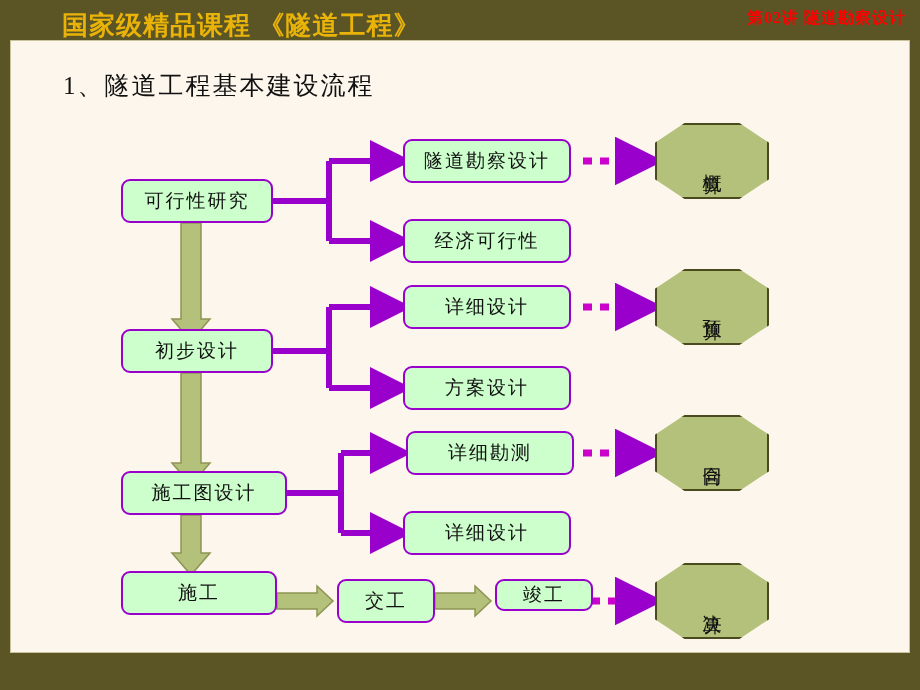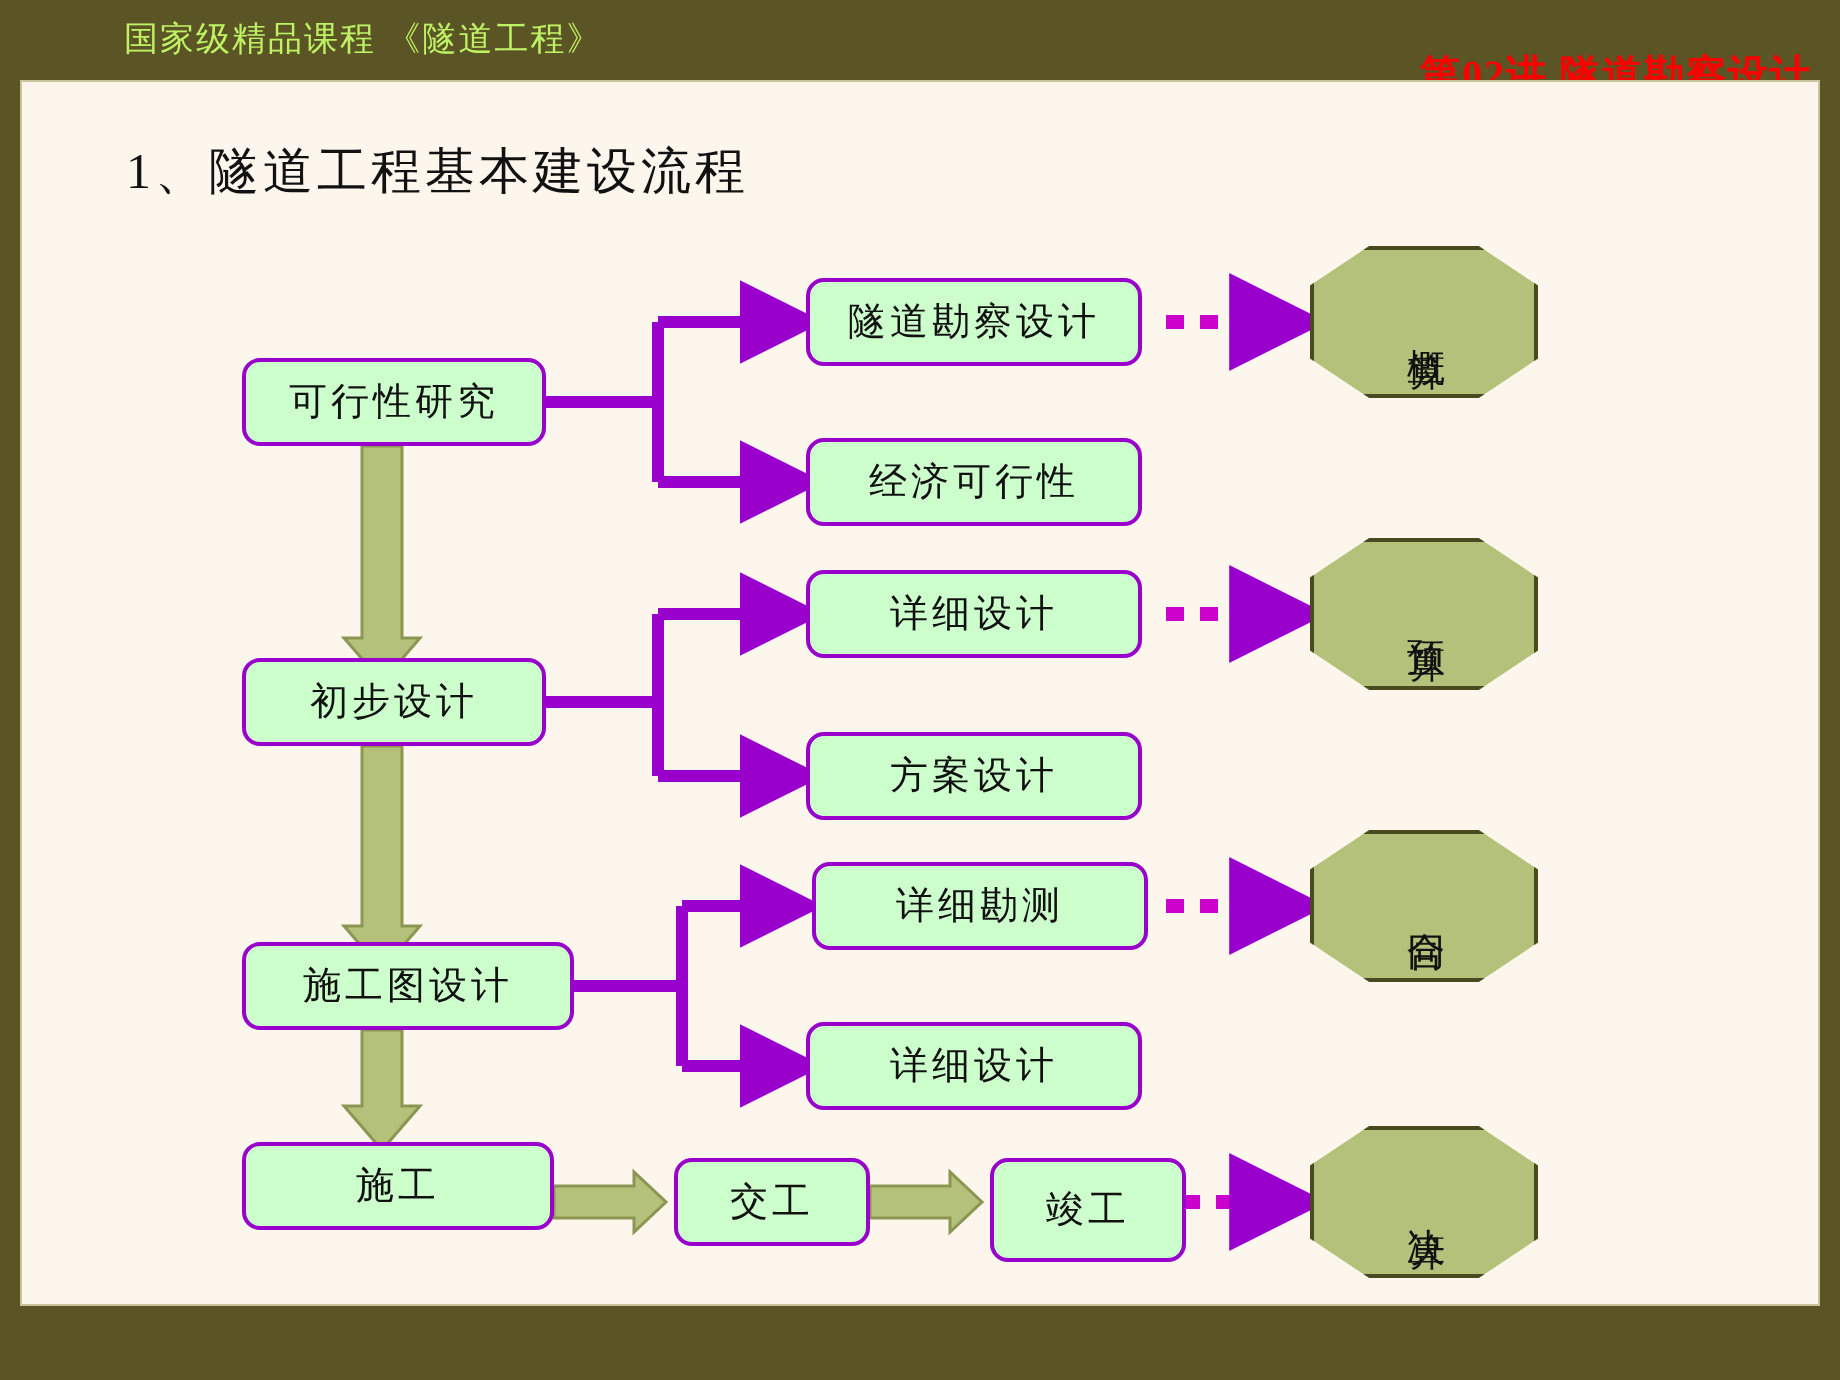--- a/index.html
+++ b/index.html
@@ -32,9 +32,9 @@
     position: absolute;
     left: 62px;
     top: 8px;
-    font-size: 17px;
-    font-weight: normal;
-    color: #bef264;
+    font-size: 26px;
+    font-weight: bold;
+    color: #eab308;
     letter-spacing: 1px;
     white-space: nowrap;
     font-family: "Liberation Serif", serif;

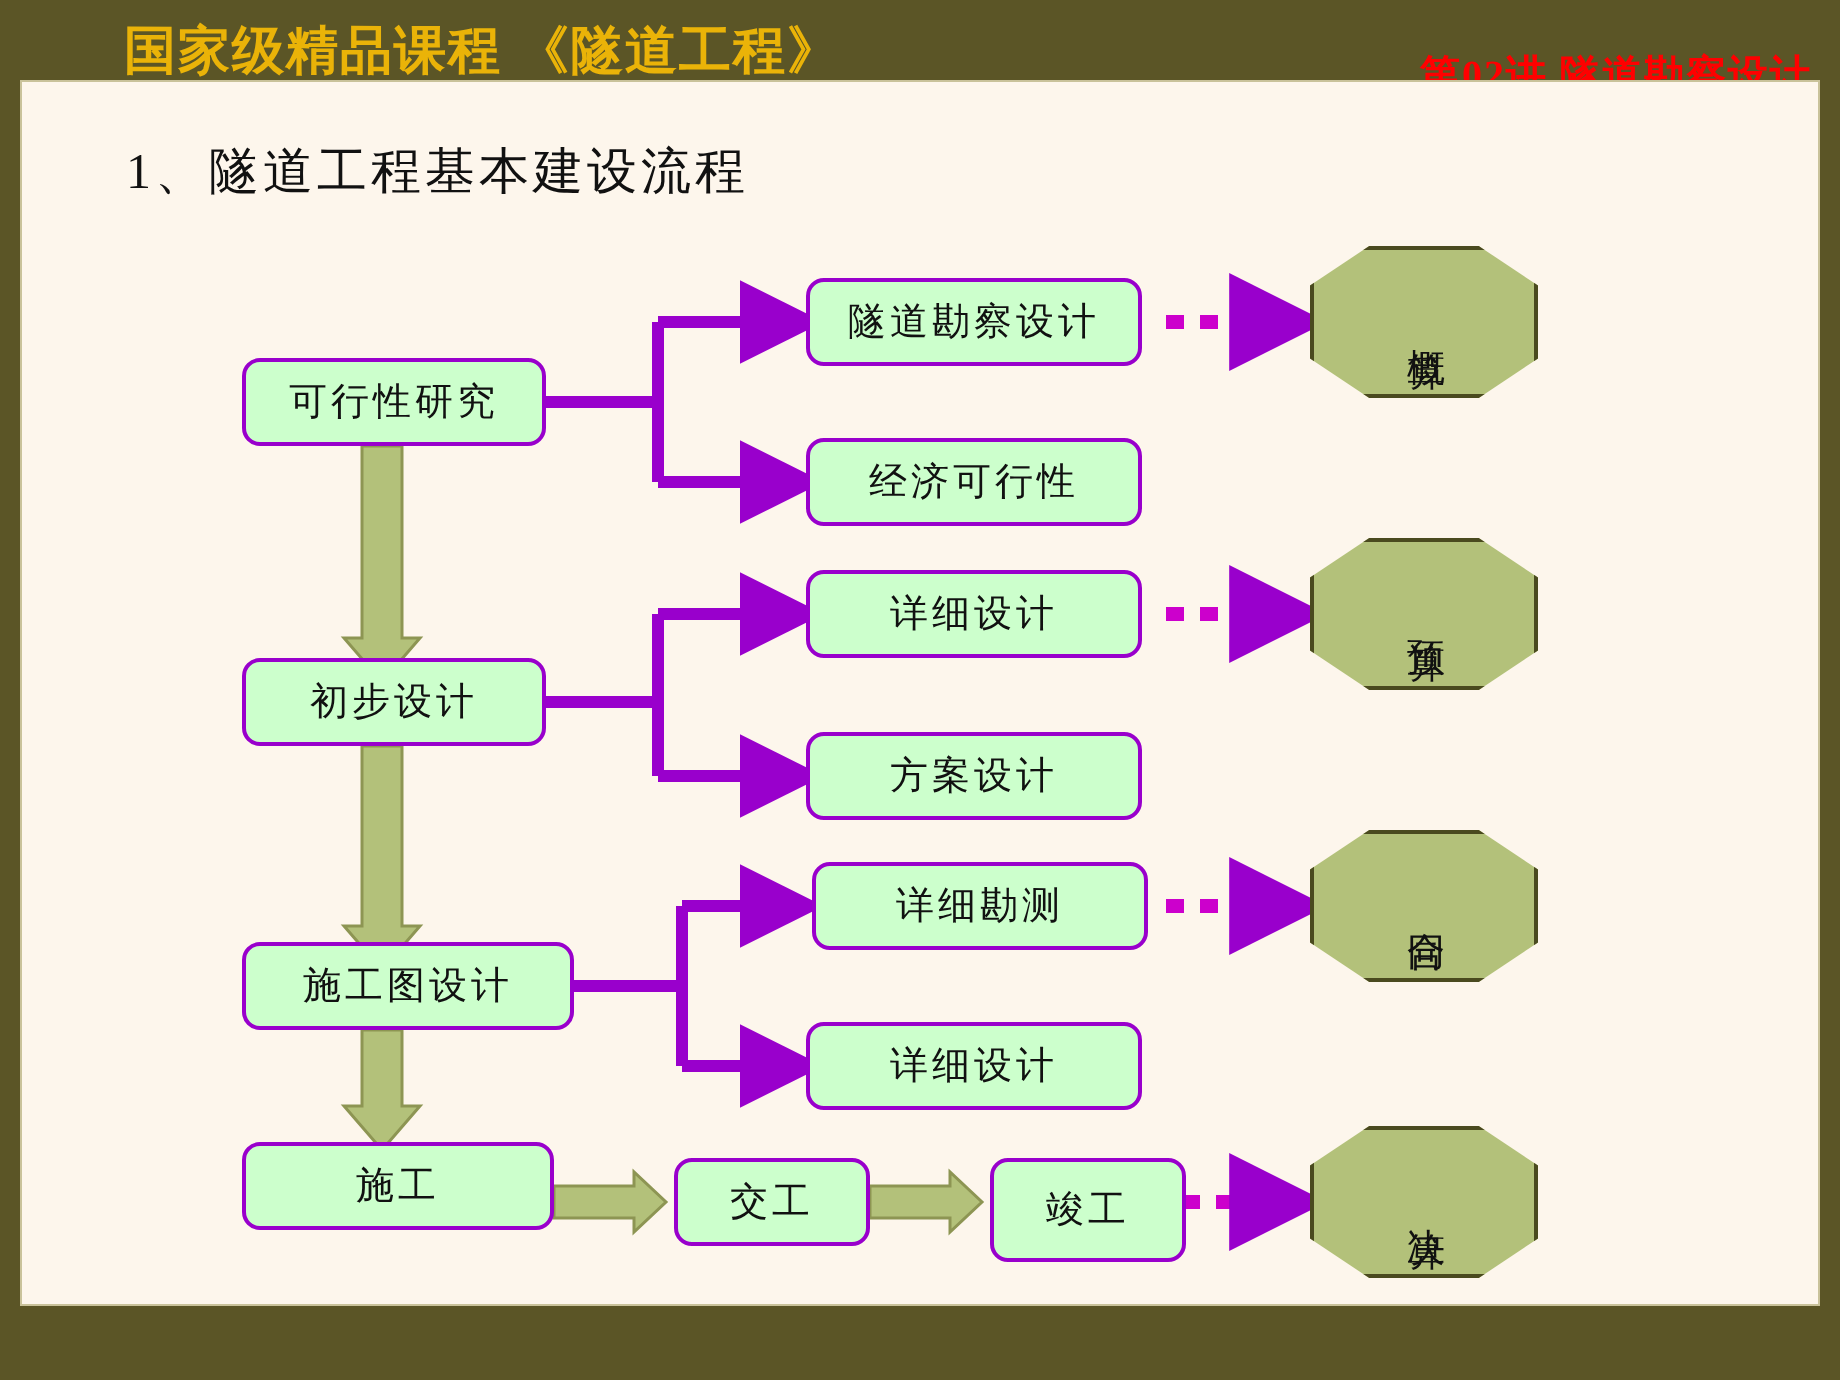--- a/index.html
+++ b/index.html
@@ -43,13 +43,12 @@
     position: absolute;
     right: 14px;
     top: 8px;
-    font-size: 20px;
+    font-size: 16px;
     font-weight: bold;
     color: #ff0000;
     letter-spacing: 1px;
     white-space: nowrap;
     font-family: "Liberation Serif", serif;
-    margin-top: 16px;
   }
   
   .page {

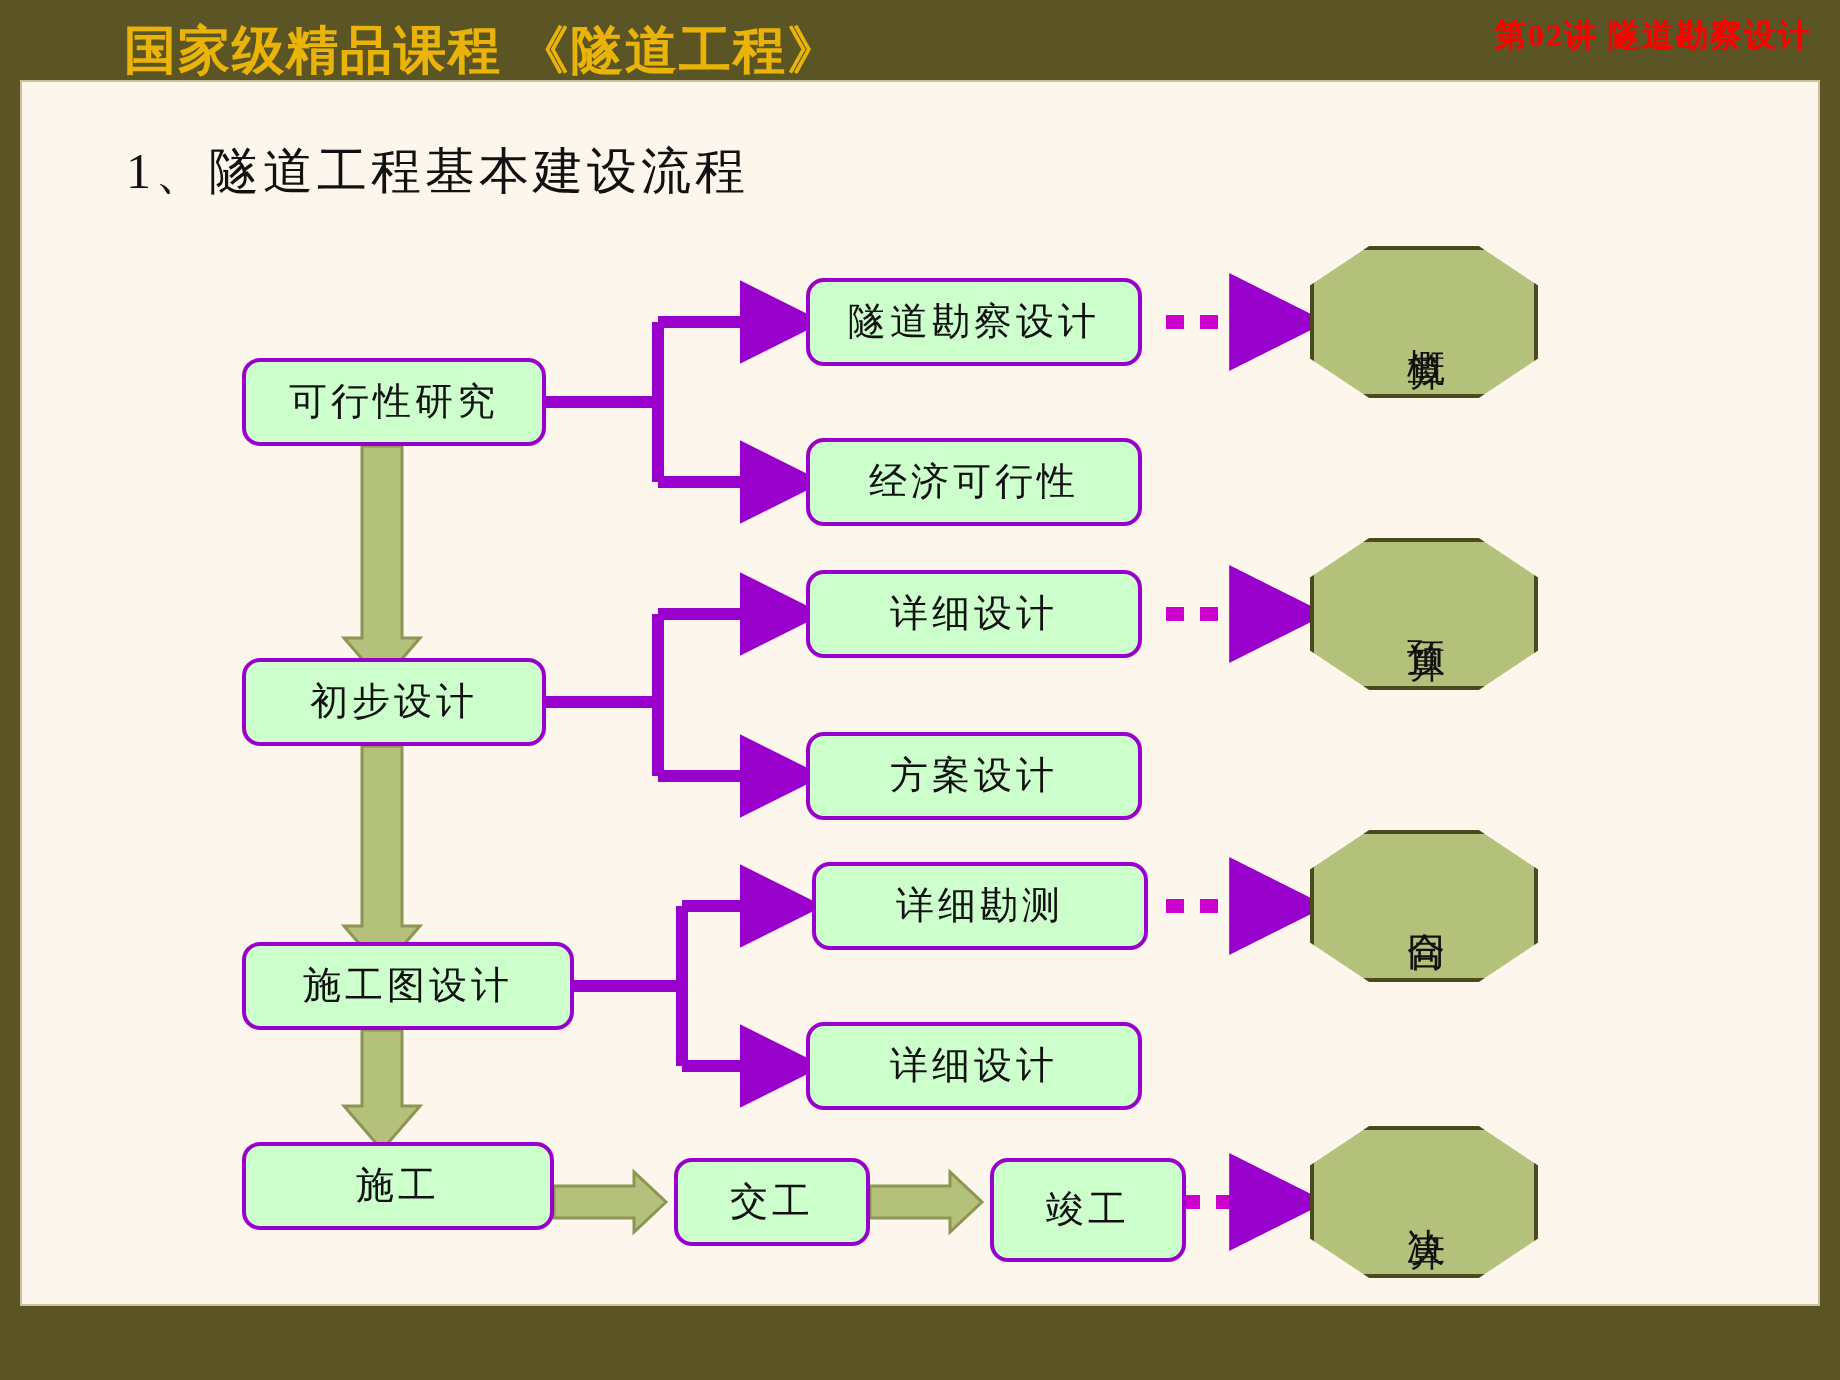--- a/index.html
+++ b/index.html
@@ -189,7 +189,7 @@
 
     <div class="box" style="left:110px; top:530px; width:156px; height:44px;">施工</div>
     <div class="box" style="left:326px; top:538px; width:98px; height:44px;">交工</div>
-    <div class="box" style="left:484px; top:538px; width:98px; height:52px;">竣工</div>
+    <div class="box" style="left:484px; top:538px; width:98px; height:32px;">竣工</div>
     <div class="oct" style="left:644px; top:522px; width:114px; height:76px;">
       <span style="writing-mode: vertical-rl; text-orientation: upright; letter-spacing:2px;">决算</span>
     </div>

